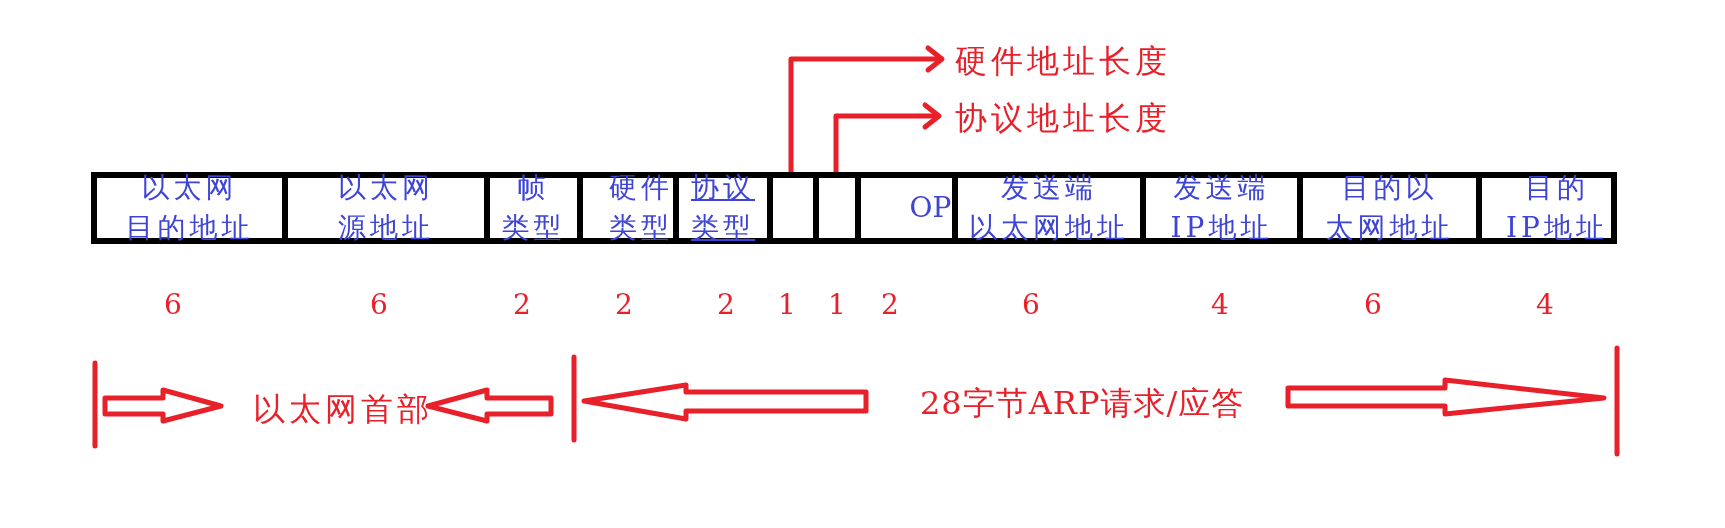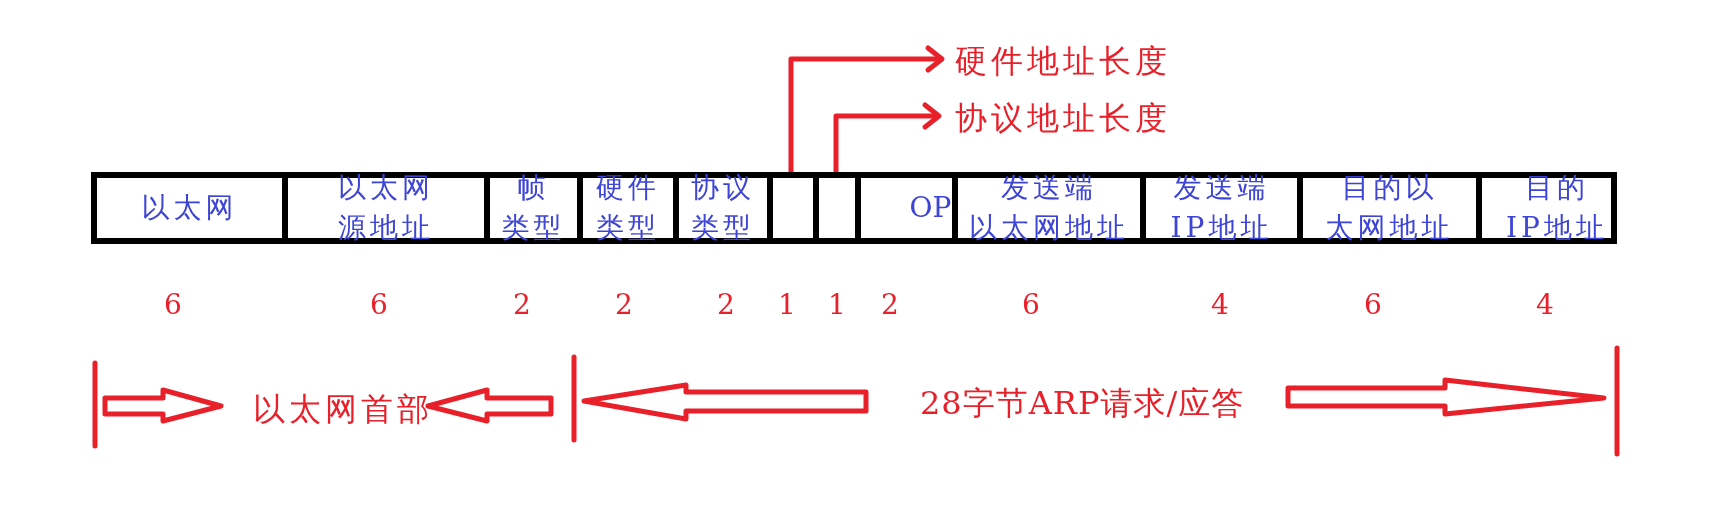--- a/index.html
+++ b/index.html
@@ -55,7 +55,7 @@
     <span>帧</span>
     <span>类型</span>
   </div>
-  <div class="cell" style="width:96px;">
+  <div class="cell" style="width:96px;align-items:flex-end;">
     <span>硬件</span>
     <span>类型</span>
   </div>

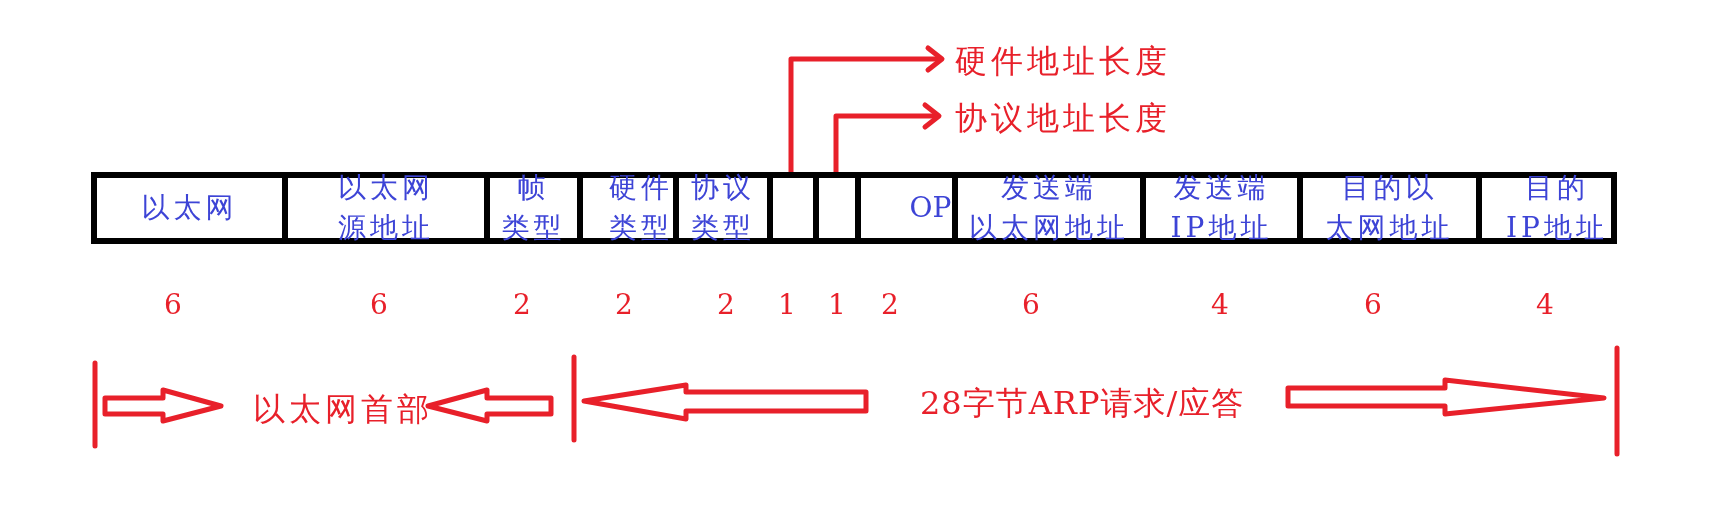--- a/index.html
+++ b/index.html
@@ -59,7 +59,7 @@
     <span>硬件</span>
     <span>类型</span>
   </div>
-  <div class="cell" style="width:94px;">
+  <div class="cell" style="width:94px;text-decoration:underline;">
     <span>协议</span>
     <span>类型</span>
   </div>

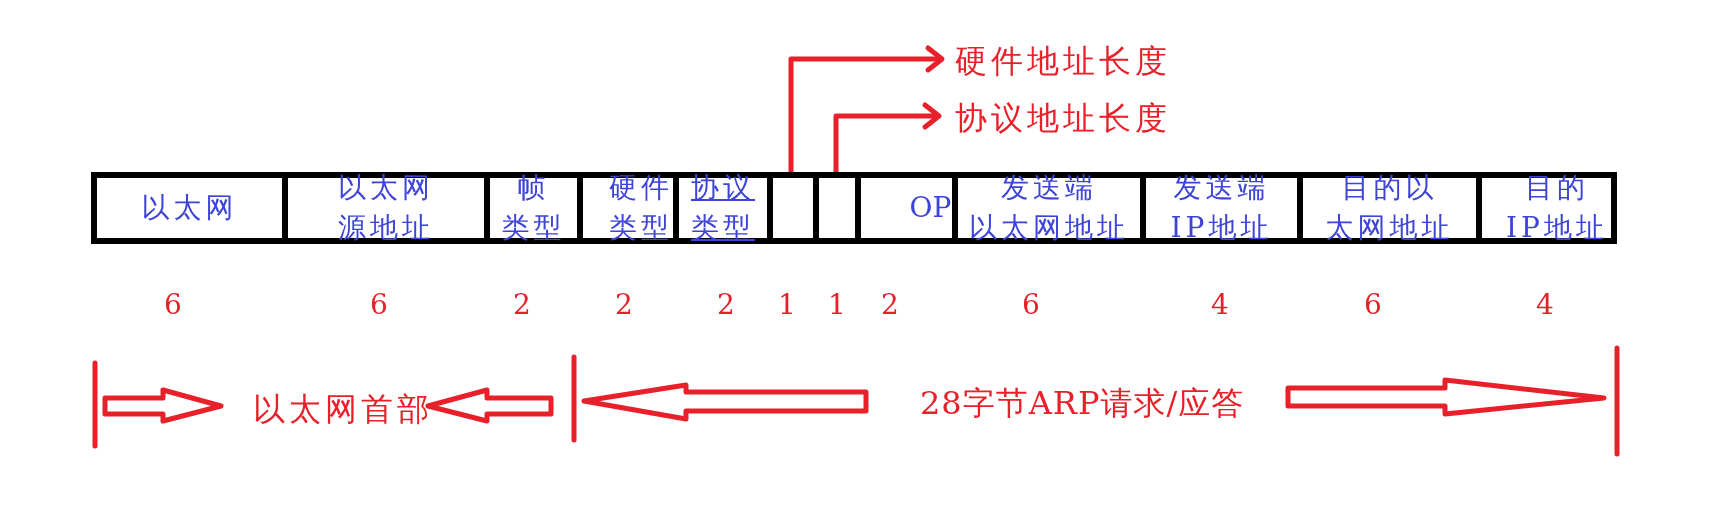--- a/index.html
+++ b/index.html
@@ -46,6 +46,7 @@
 <div class="table">
   <div class="cell" style="width:191px;">
     <span>以太网</span>
+    <span>目的地址</span>
   </div>
   <div class="cell" style="width:202px;">
     <span>以太网</span>

